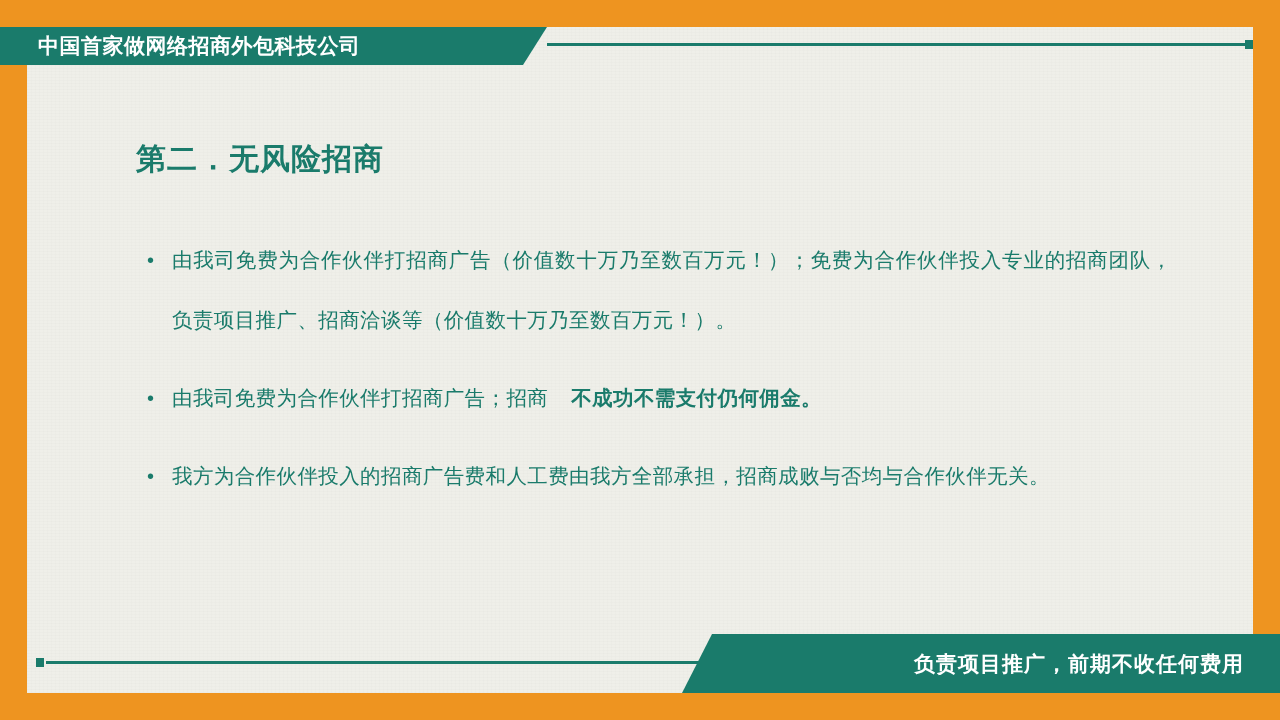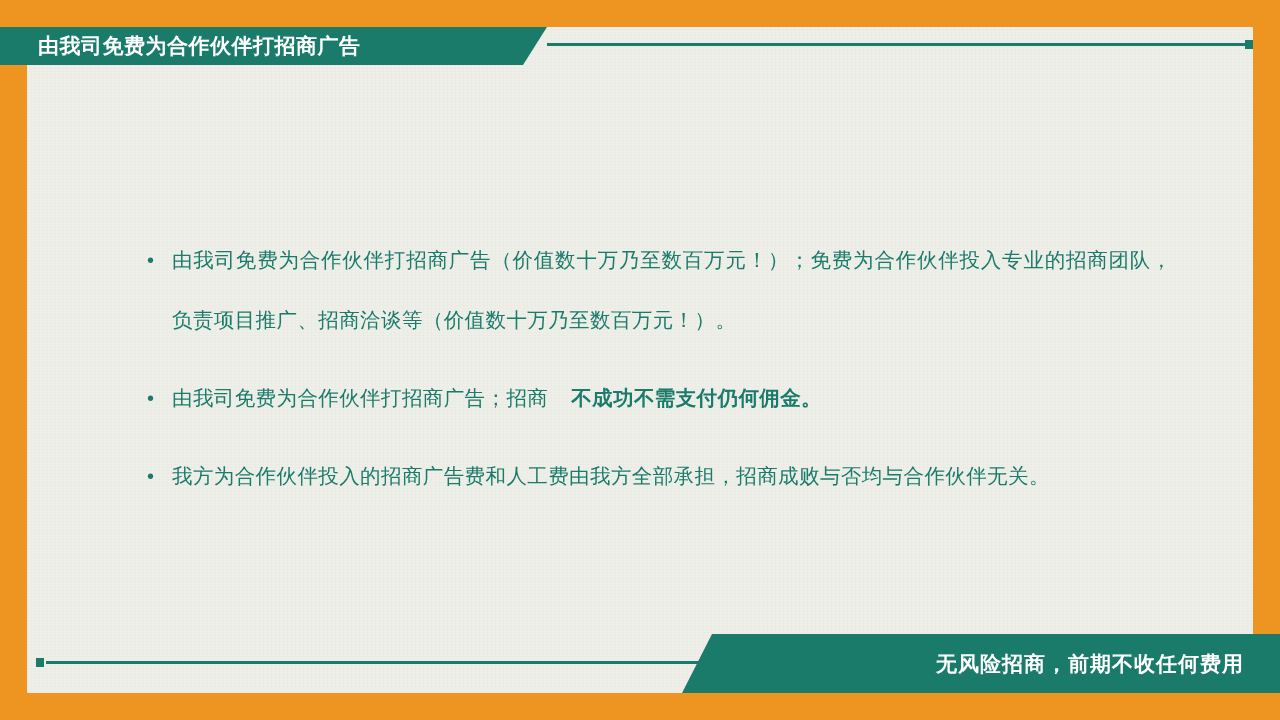--- a/index.html
+++ b/index.html
@@ -183,7 +183,7 @@
   <div class="paper"></div>
 
   <div class="header-ribbon"></div>
-  <div class="header-title">由我司免费为合作伙伴打招商广告</div>
+  <div class="header-title">中国首家做网络招商外包科技公司</div>
   <div class="header-rule"></div>
   <div class="header-rule-tail"></div>
 

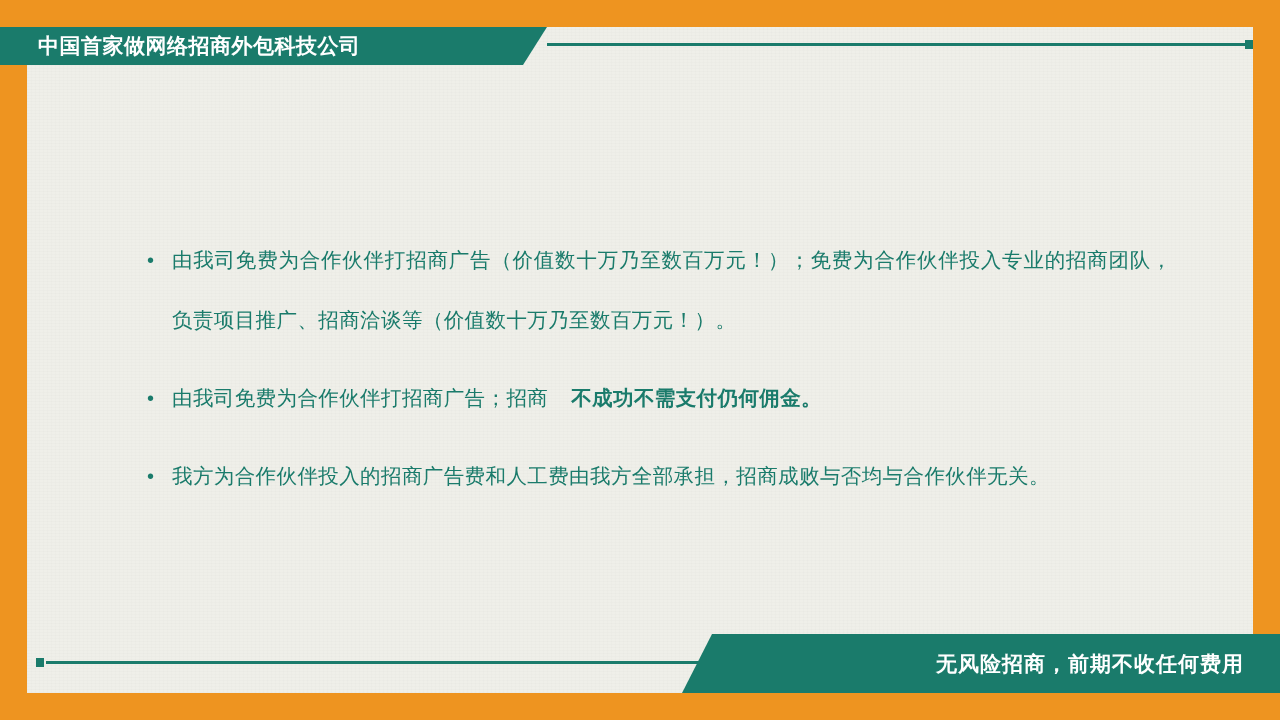--- a/index.html
+++ b/index.html
@@ -187,6 +187,7 @@
   <div class="header-rule"></div>
   <div class="header-rule-tail"></div>
 
+  <div class="main-title">第二．无风险招商</div>
 
   <div class="bullets">
 

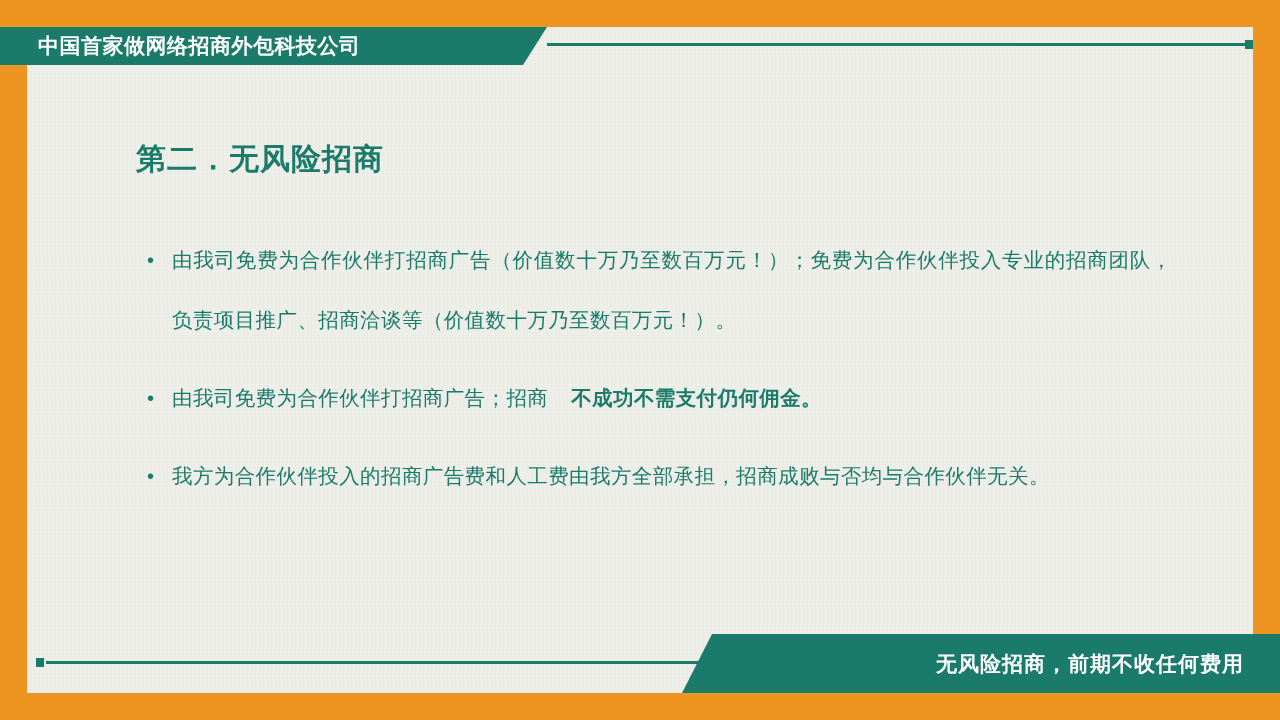--- a/index.html
+++ b/index.html
@@ -211,7 +211,7 @@
   <div class="footer-rule-head"></div>
   <div class="footer-rule"></div>
   <div class="footer-ribbon"></div>
-  <div class="footer-text">无风险招商，前期不收任何费用</div>
+  <div class="footer-text">负责项目推广，前期不收任何费用</div>
 
 </div>
 

